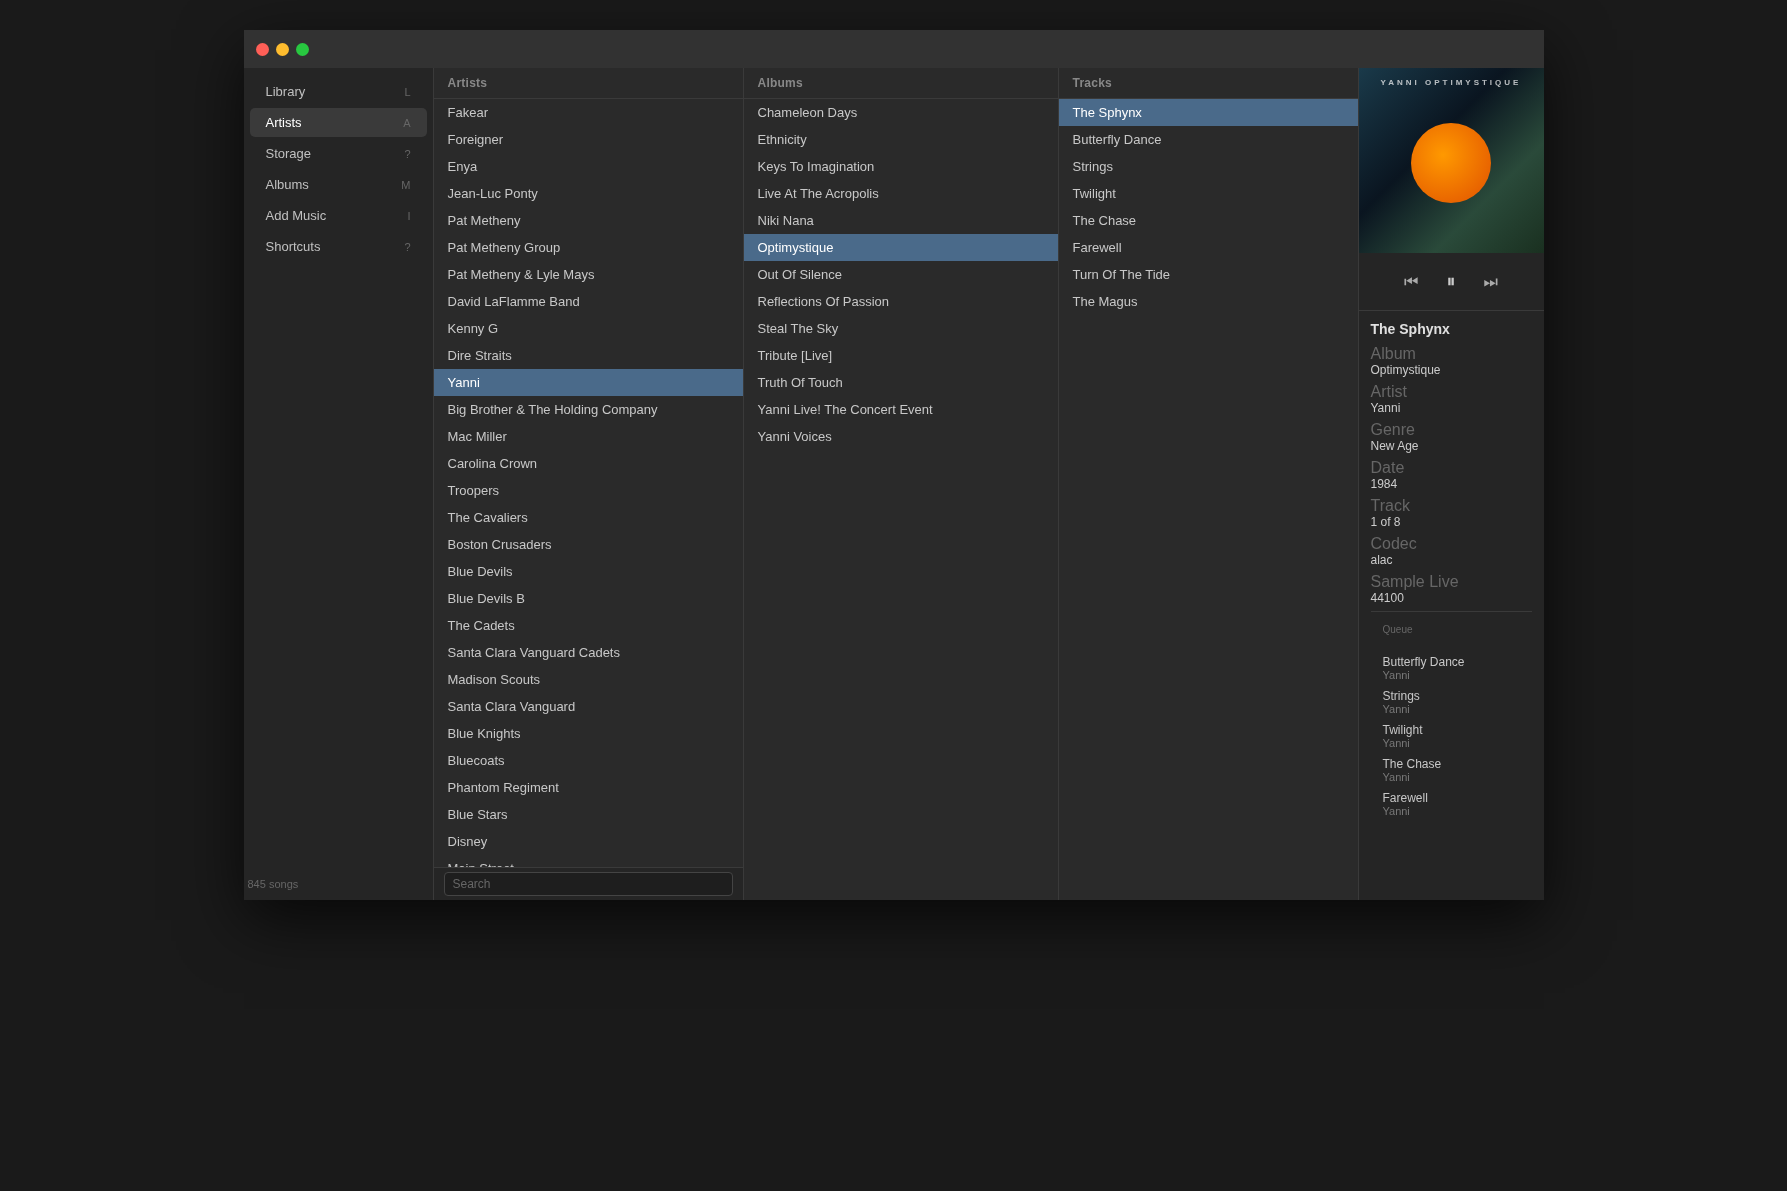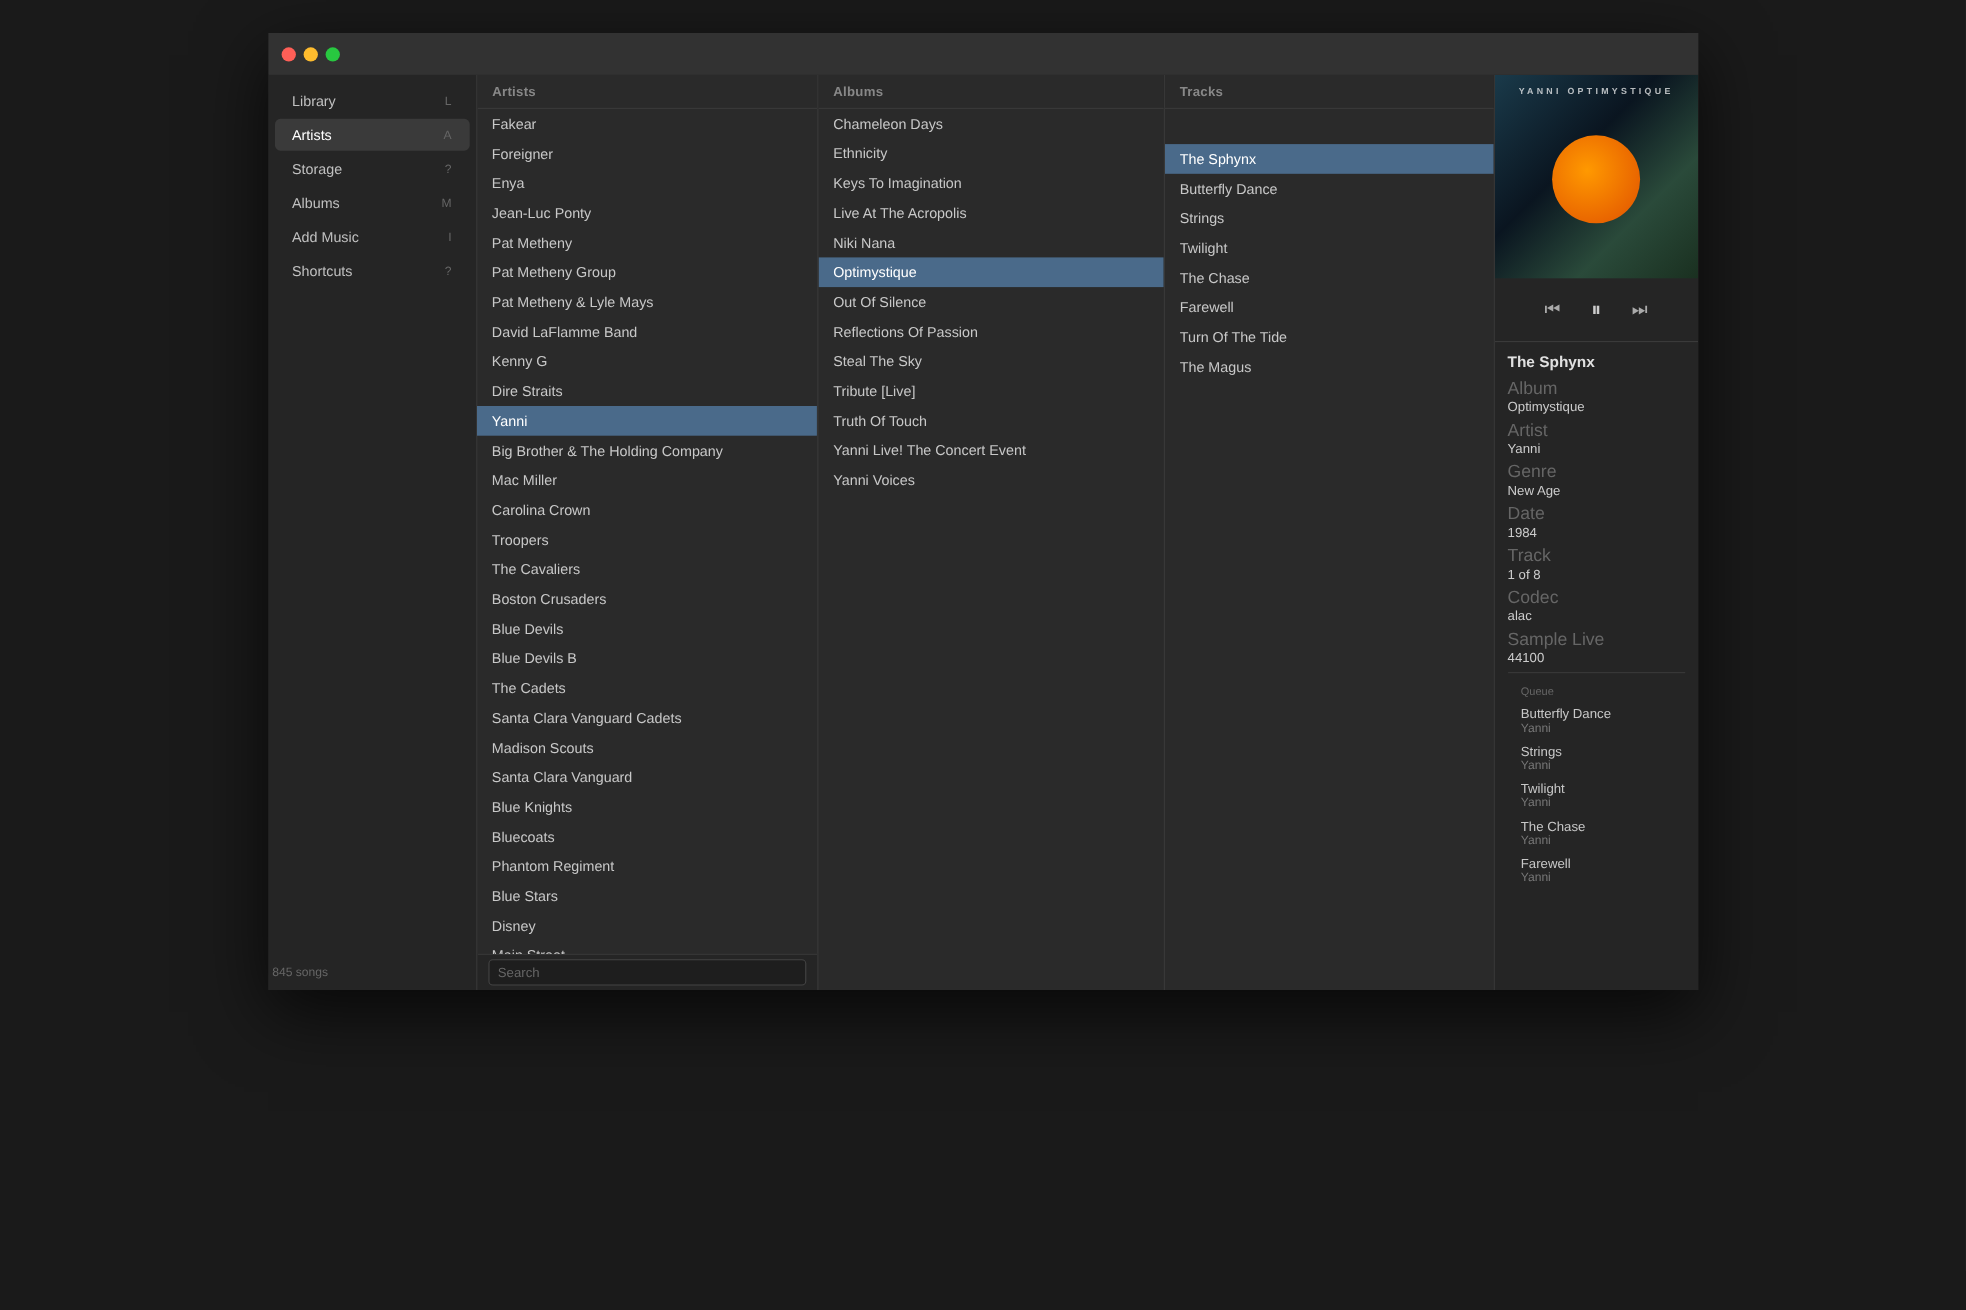--- a/index.html
+++ b/index.html
@@ -97,7 +97,7 @@
     }
     .panel-artists { width: 310px; }
     .panel-albums { width: 315px; }
-    .panel-tracks { width: 300px; gap: 32px; }
+    .panel-tracks { width: 300px; }
     .panel-header {
       padding: 8px 14px;
       font-size: 12px;

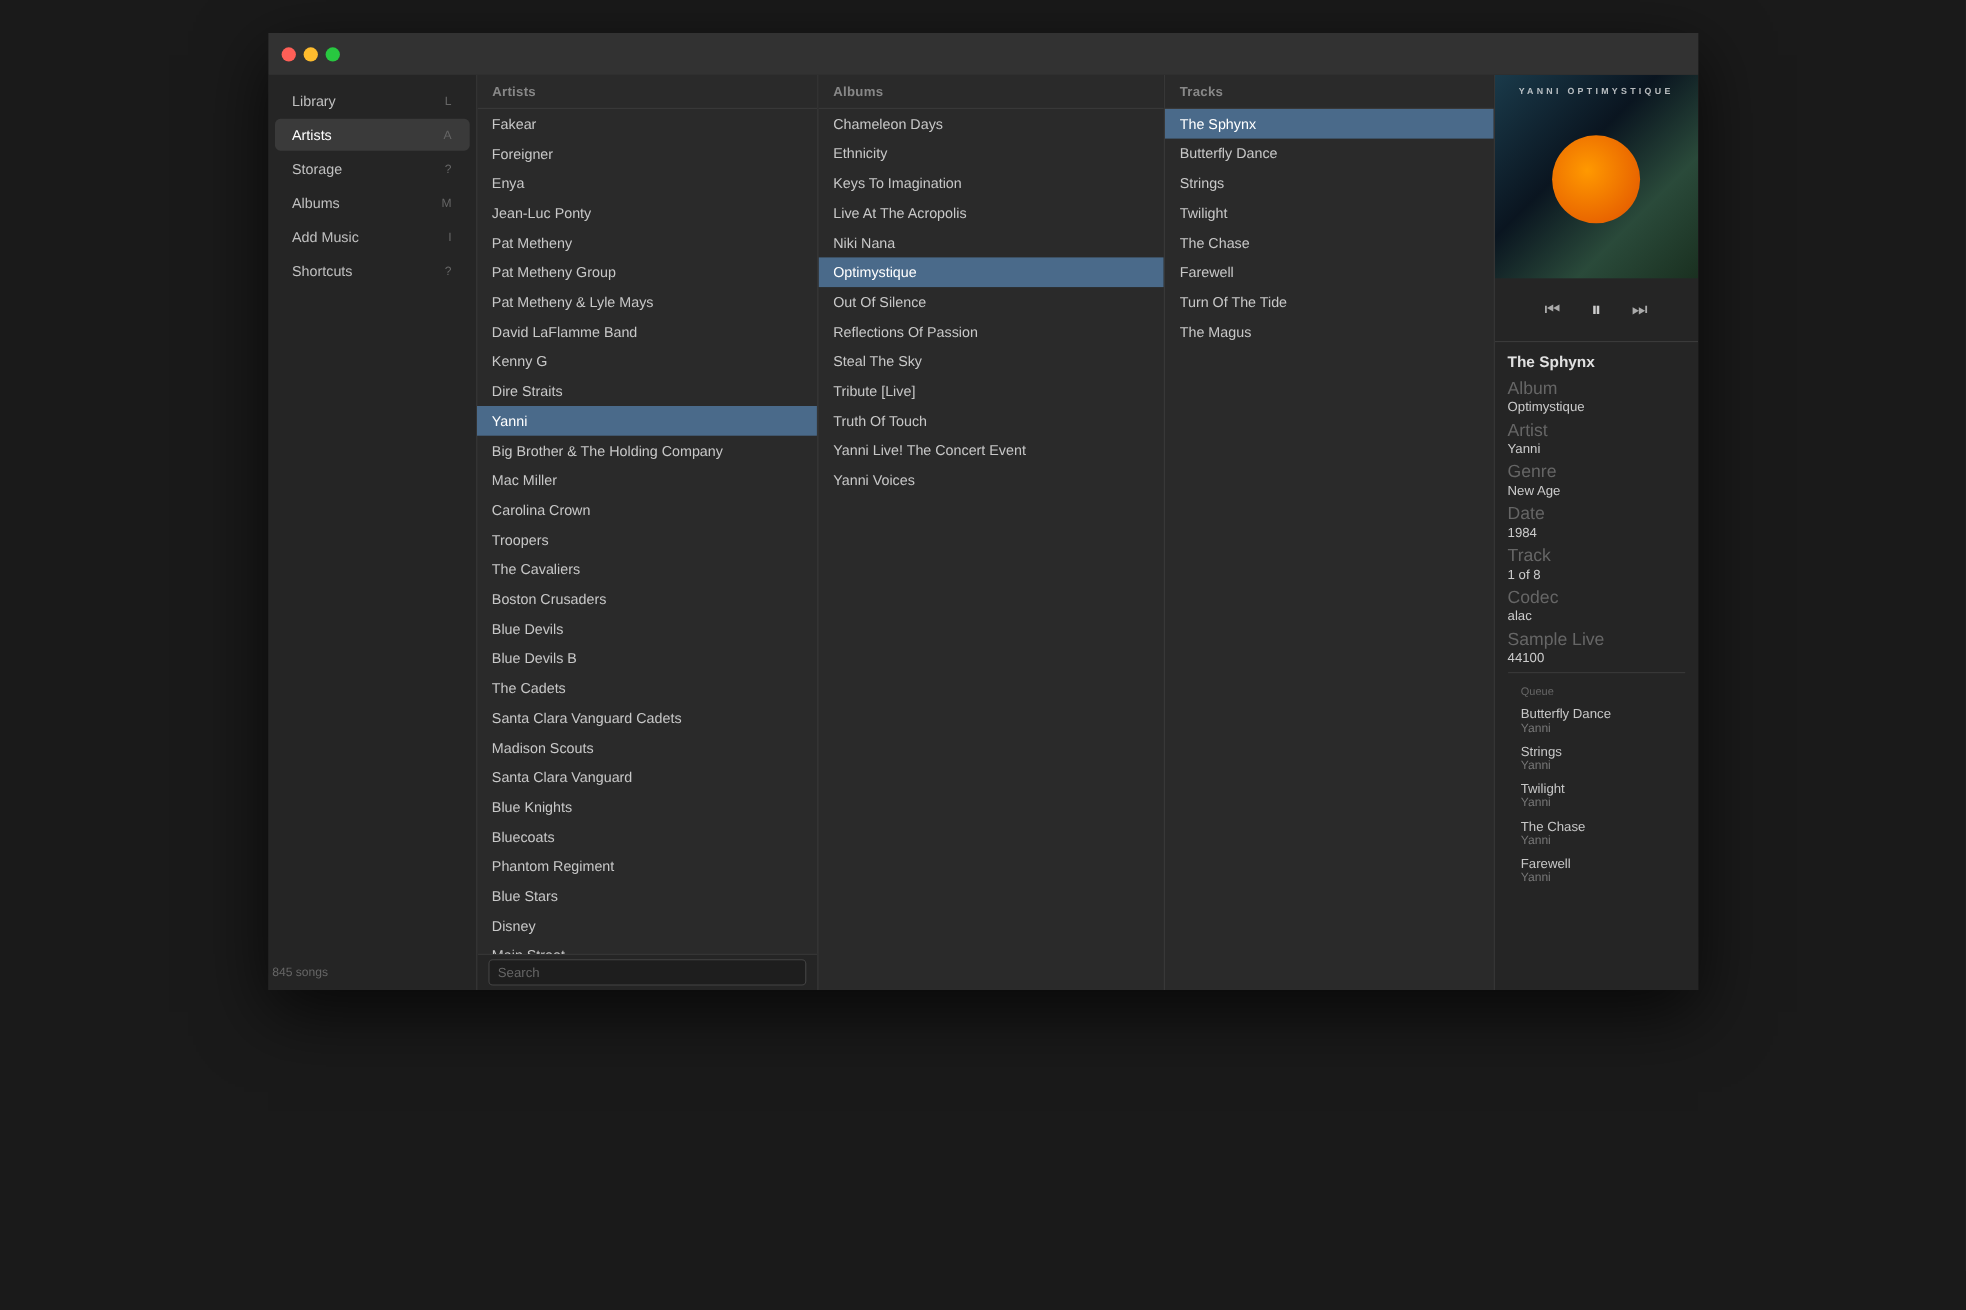--- a/index.html
+++ b/index.html
@@ -238,7 +238,7 @@
     .queue-label {
       font-size: 10px;
       color: #666;
-      margin-bottom: 7px;
+      margin-bottom: 20px;
     }
     .queue-item {
       margin-bottom: 8px;

